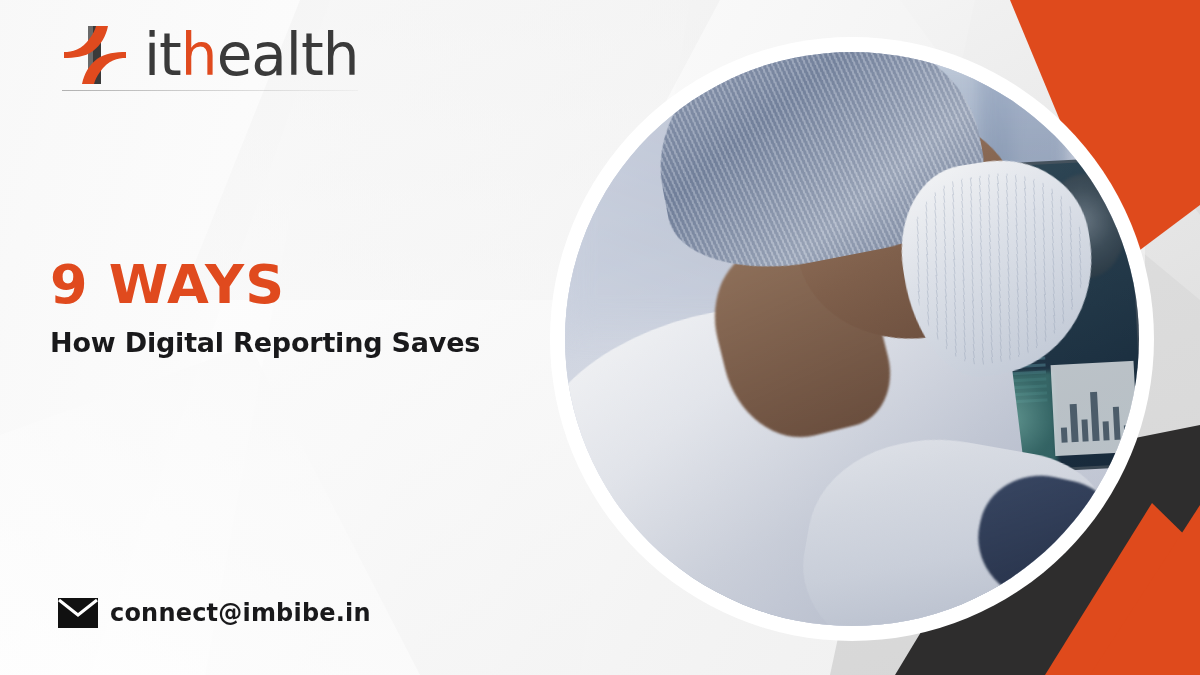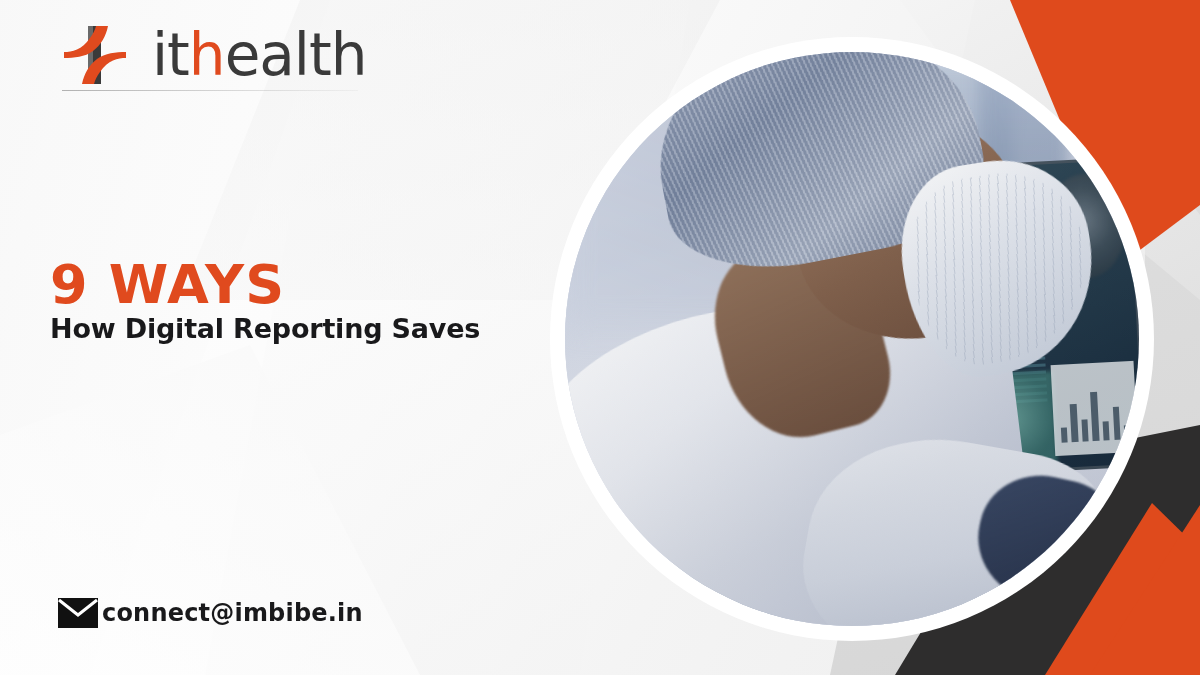--- a/index.html
+++ b/index.html
@@ -291,7 +291,7 @@
 
   
   .logo-block { position:absolute; left:62px; top:24px; }
-  .logo-row { display:flex; align-items:center; gap:24px; }
+  .logo-row { display:flex; align-items:center; gap:16px; }
   .logo-mark { width:66px; height:62px; display:block; }
   .logo-word {
     font-size:58px;

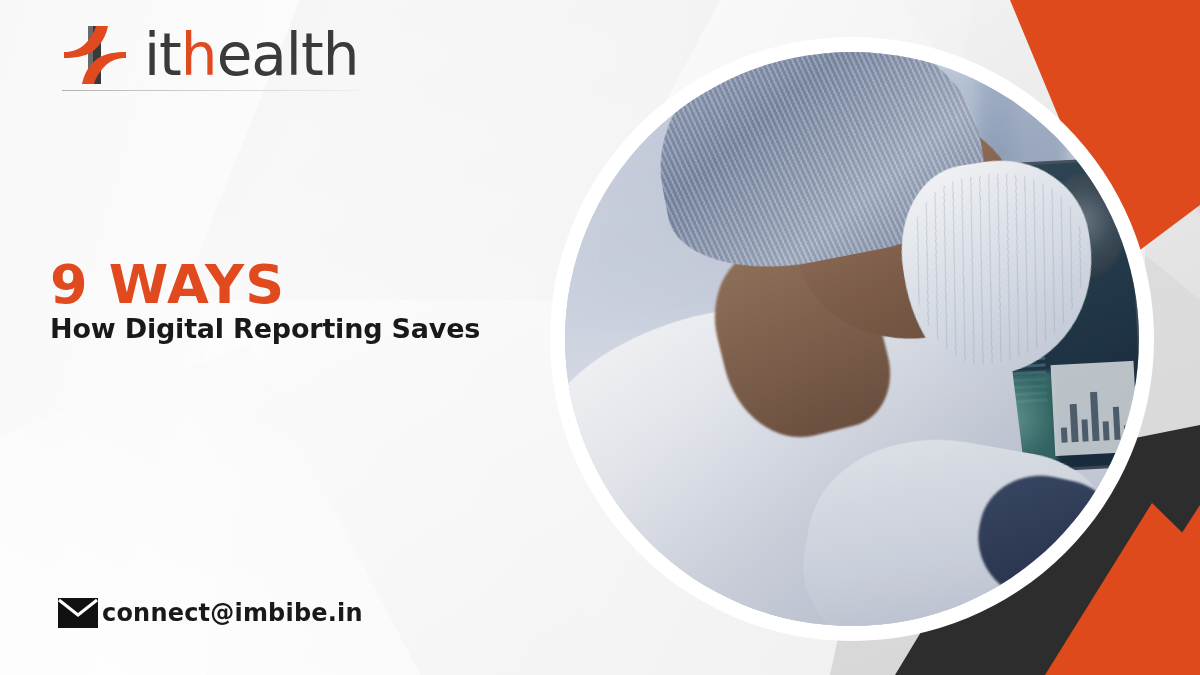--- a/index.html
+++ b/index.html
@@ -329,6 +329,7 @@
     font-family:"DejaVu Sans", sans-serif;
   }
   .subhead {
+    margin-top:14px;
     font-size:27px;
     font-weight:700;
     color:#19191b;

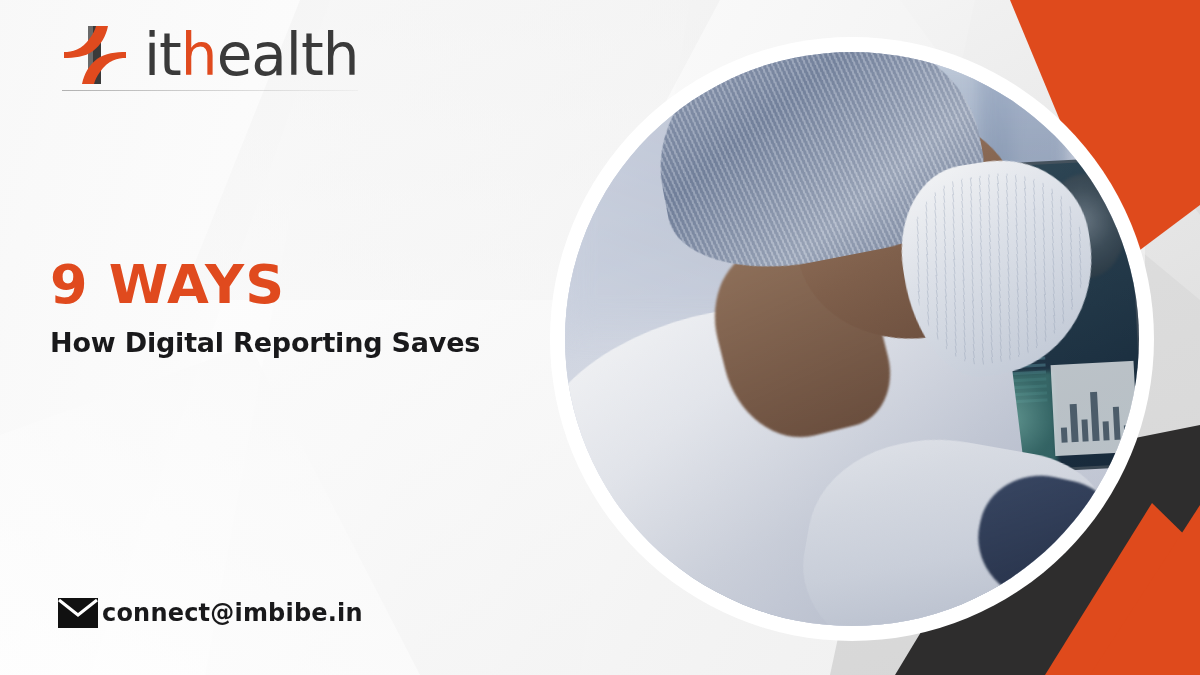--- a/index.html
+++ b/index.html
@@ -341,7 +341,7 @@
   
   .contact {
     position:absolute; left:58px; top:598px;
-    display:flex; align-items:center; gap:4px;
+    display:flex; align-items:center; gap:12px;
   }
   .mail-icon { width:40px; height:30px; display:block; }
   .contact-text {

